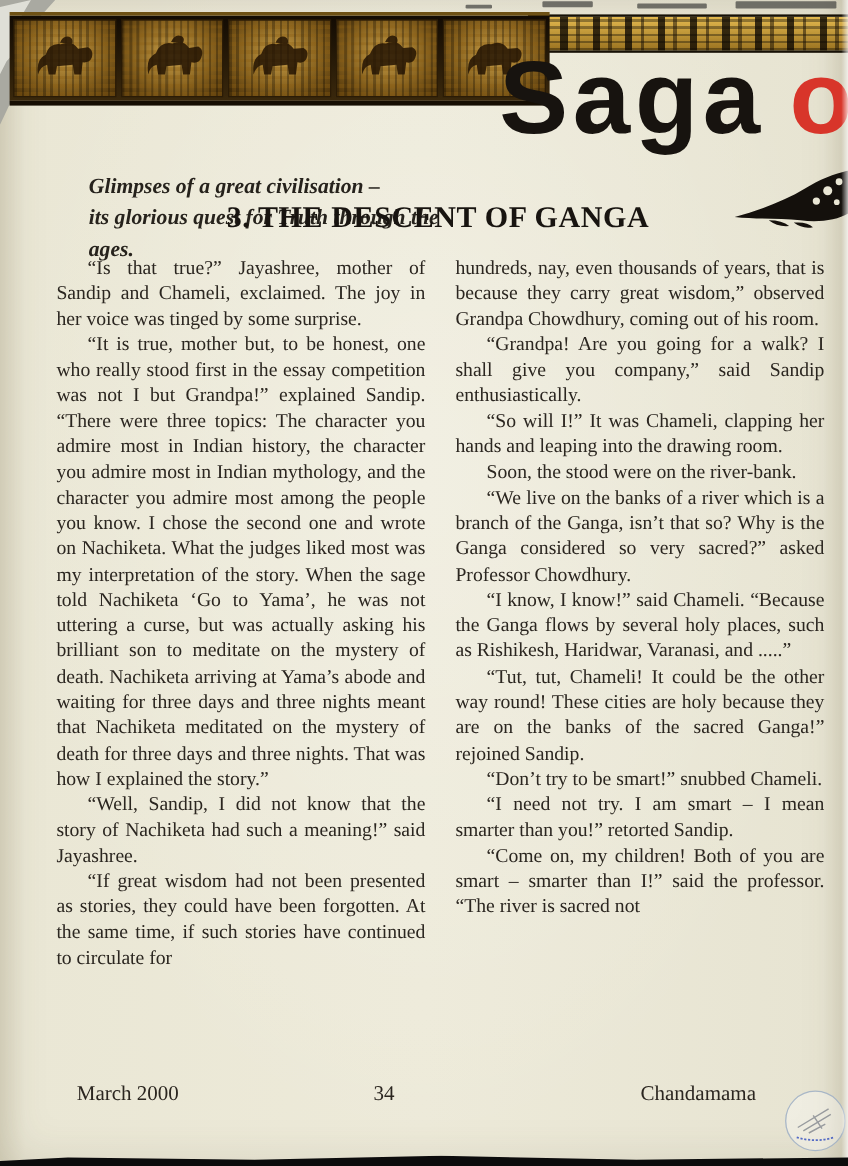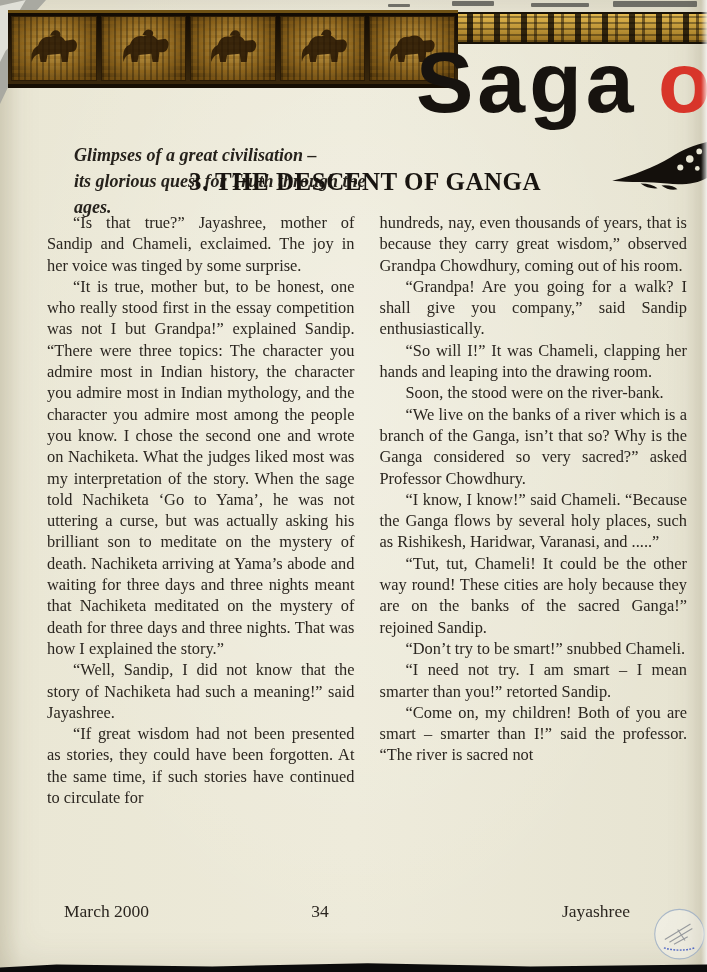--- a/index.html
+++ b/index.html
@@ -168,7 +168,7 @@
   <div class="footer">
     <span class="issue">March 2000</span>
     <span class="pageno">34</span>
-    <span class="mag">Jayashree</span>
+    <span class="mag">Chandamama</span>
   </div>
 
   <svg class="stamp" viewBox="0 0 60 62">

